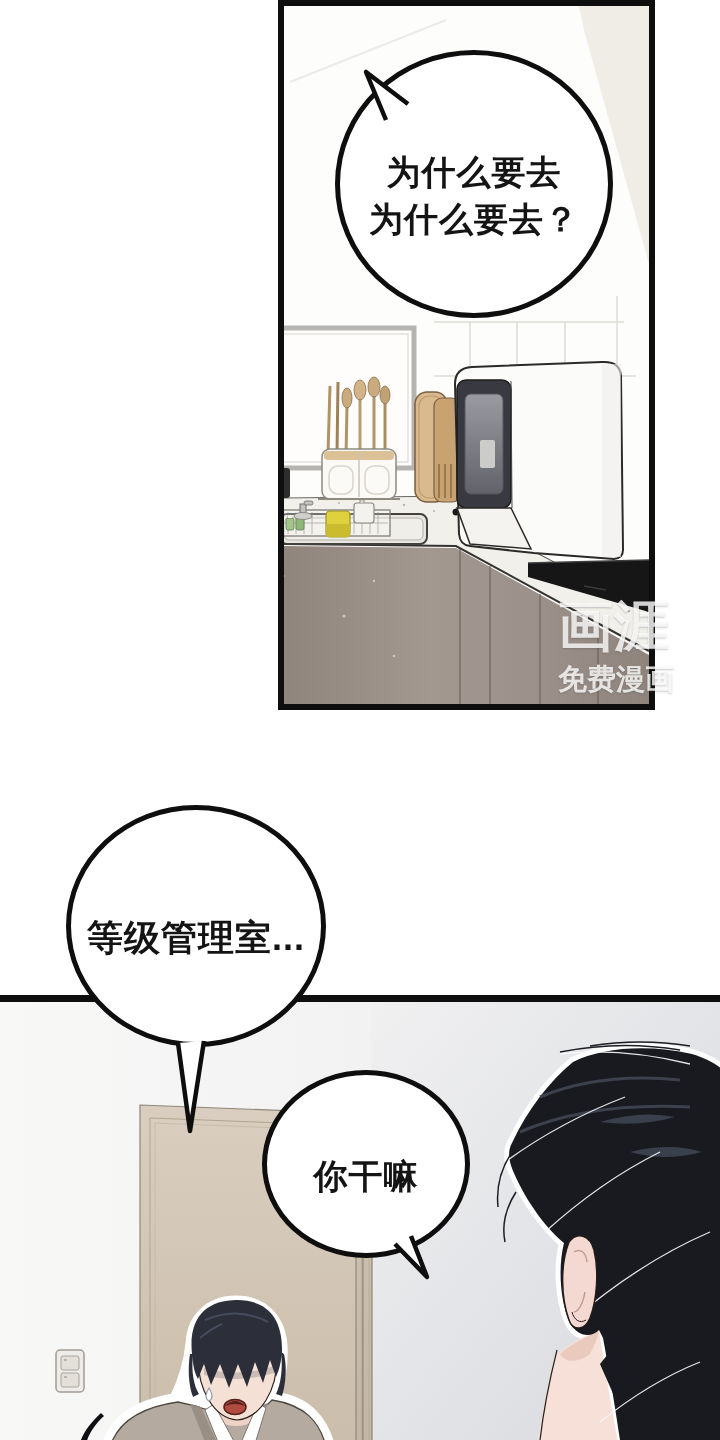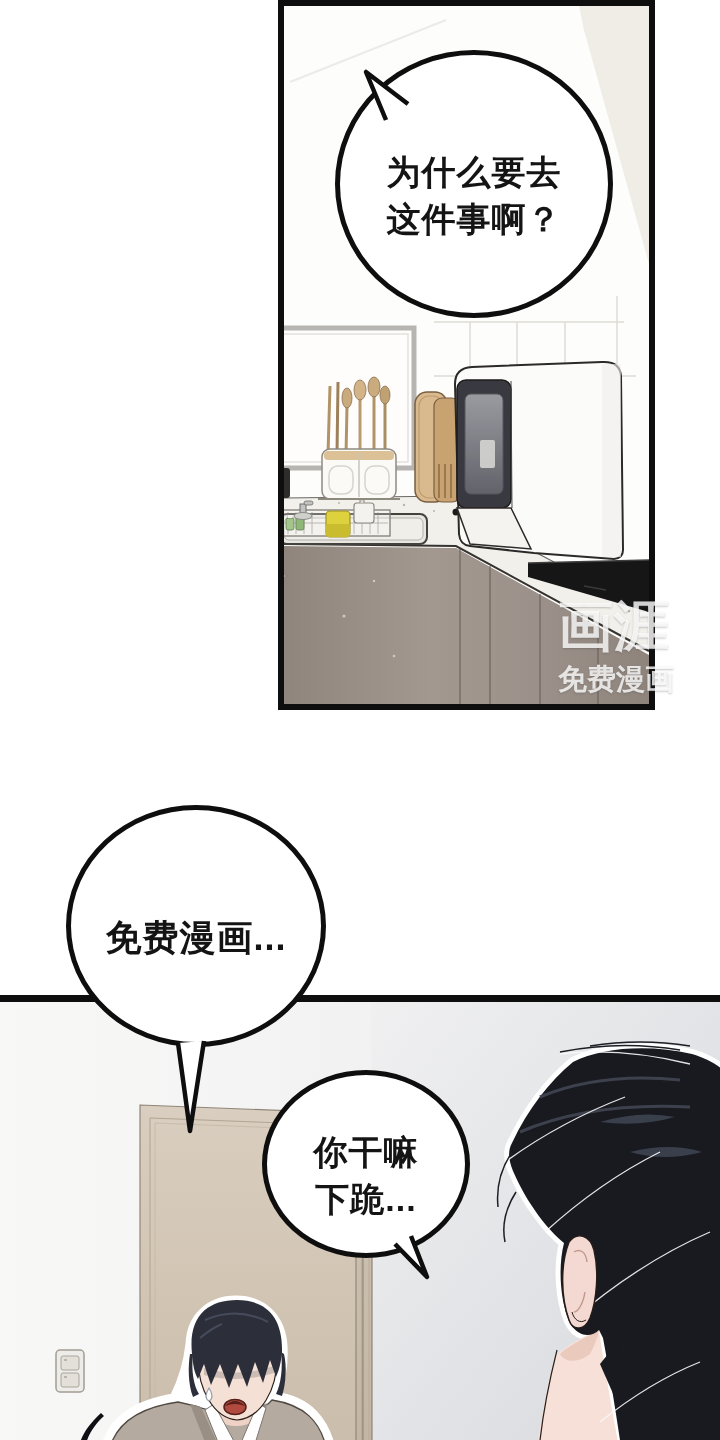--- a/index.html
+++ b/index.html
@@ -293,7 +293,7 @@
   <div class="bubble bubble1">
     <div class="txt">
       <div>为什么要去</div>
-      <div>这件事啊？</div>
+      <div>为什么要去？</div>
     </div>
   </div>
   <svg class="tail tail1" width="60" height="60">

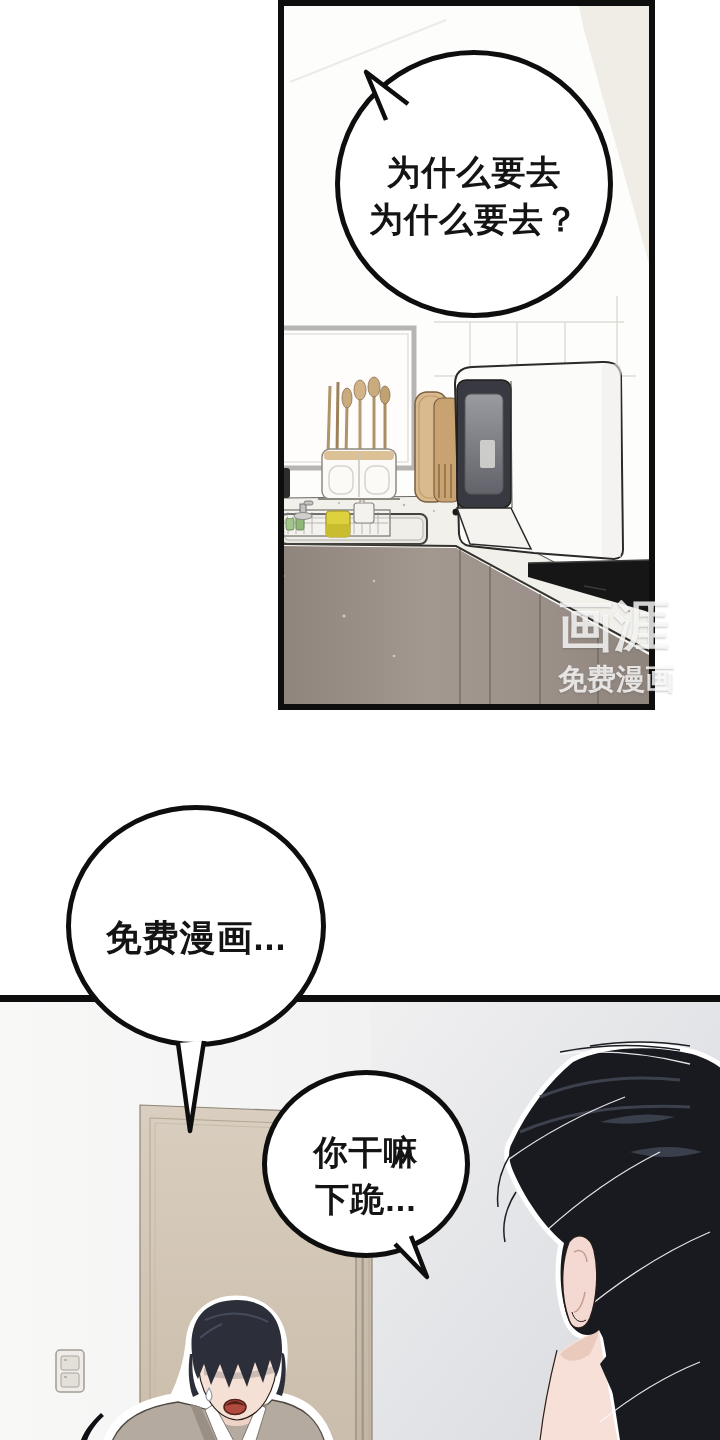--- a/index.html
+++ b/index.html
@@ -301,7 +301,7 @@
   </svg>
 
   <div class="bubble bubble2">
-    <div class="txt">免费漫画...</div>
+    <div class="txt">等级管理室...</div>
   </div>
   <svg class="tail tail2" width="50" height="100">
     <path d="M 10,8 L 22,96 L 36,6" fill="#ffffff" stroke="#0e0e0e" stroke-width="4.5" stroke-linejoin="round"></path>

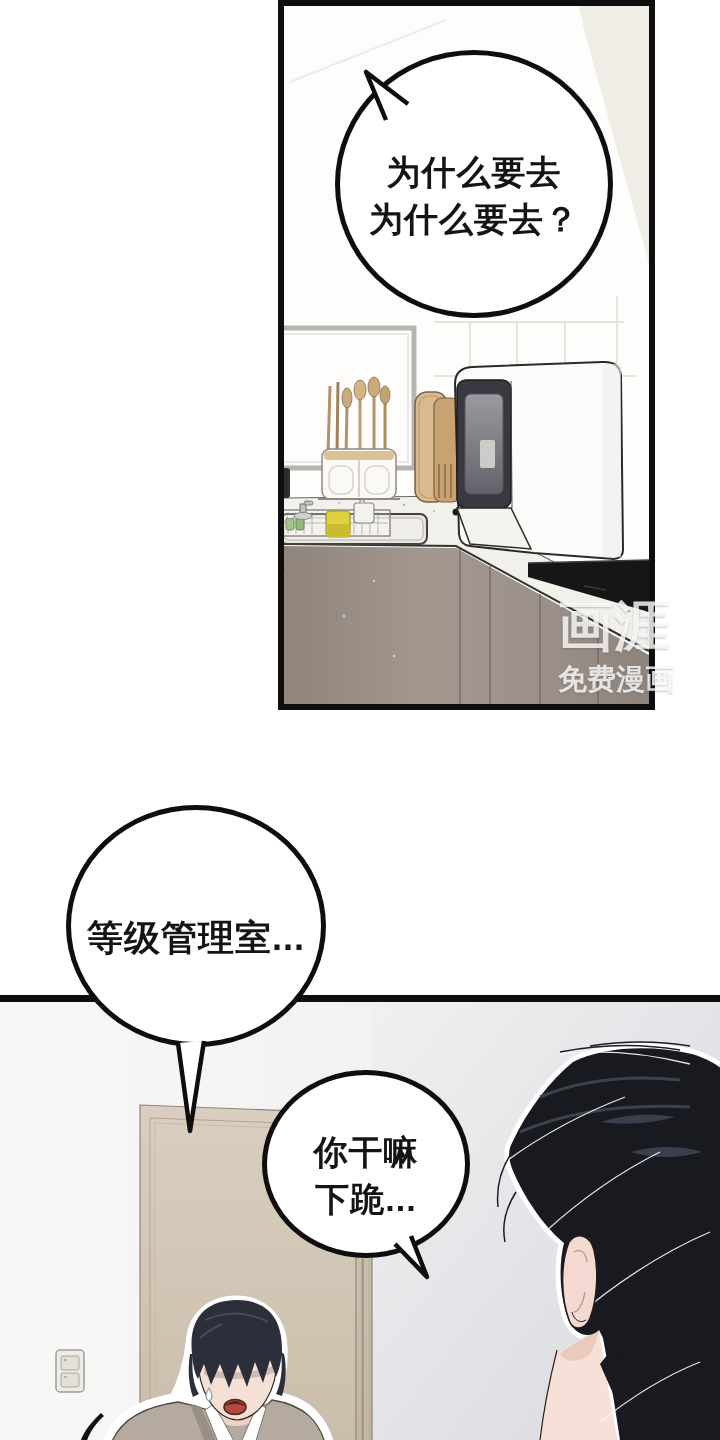--- a/index.html
+++ b/index.html
@@ -310,7 +310,6 @@
   <div class="bubble bubble3">
     <div class="txt">
       <div>你干嘛</div>
-      <div>下跪...</div>
     </div>
   </div>
   <svg class="tail tail3" width="50" height="52">

